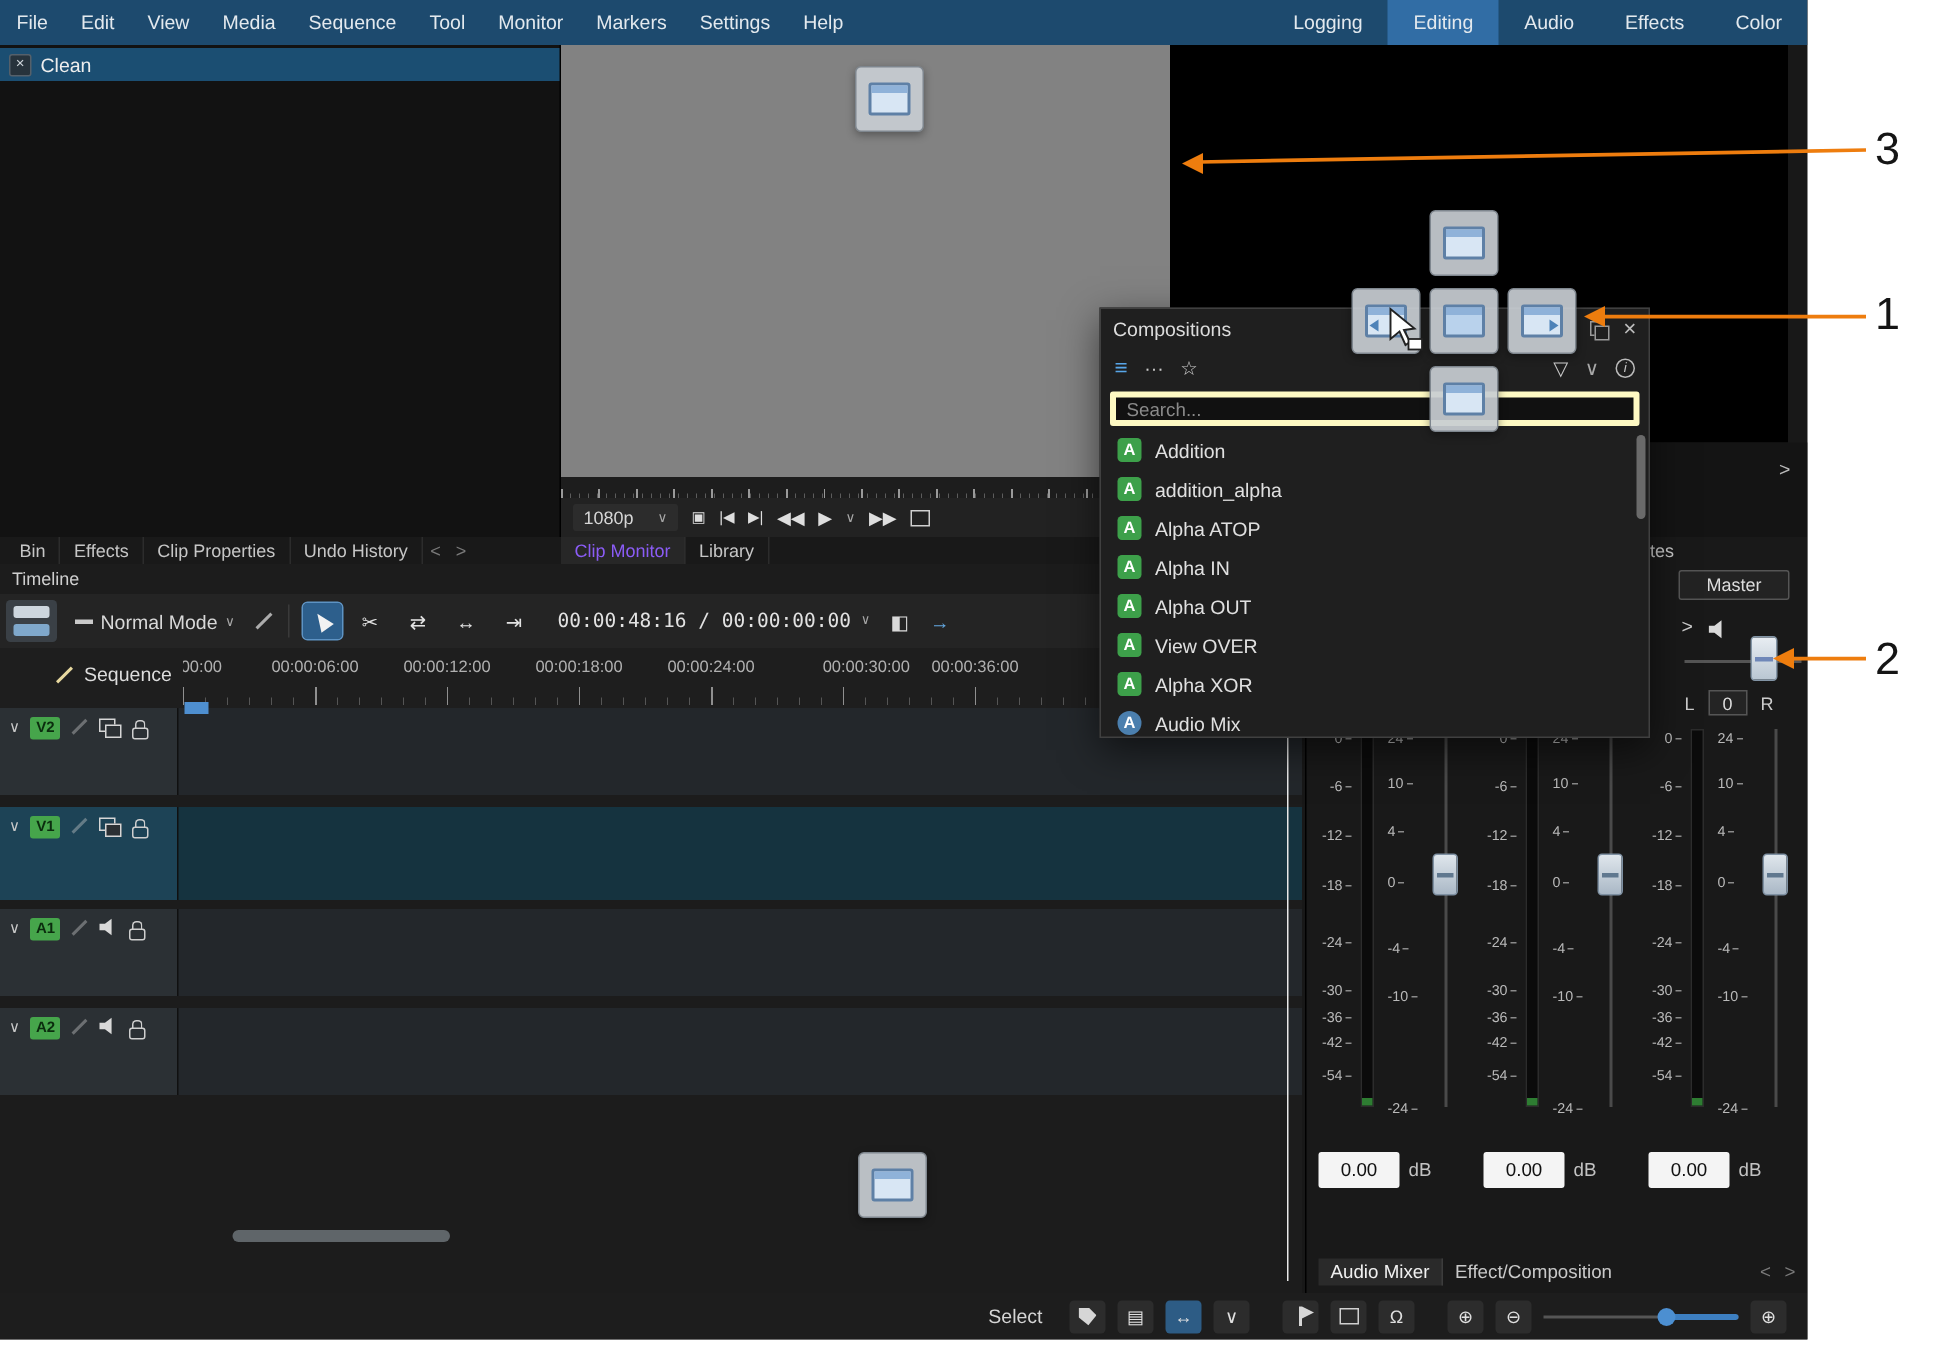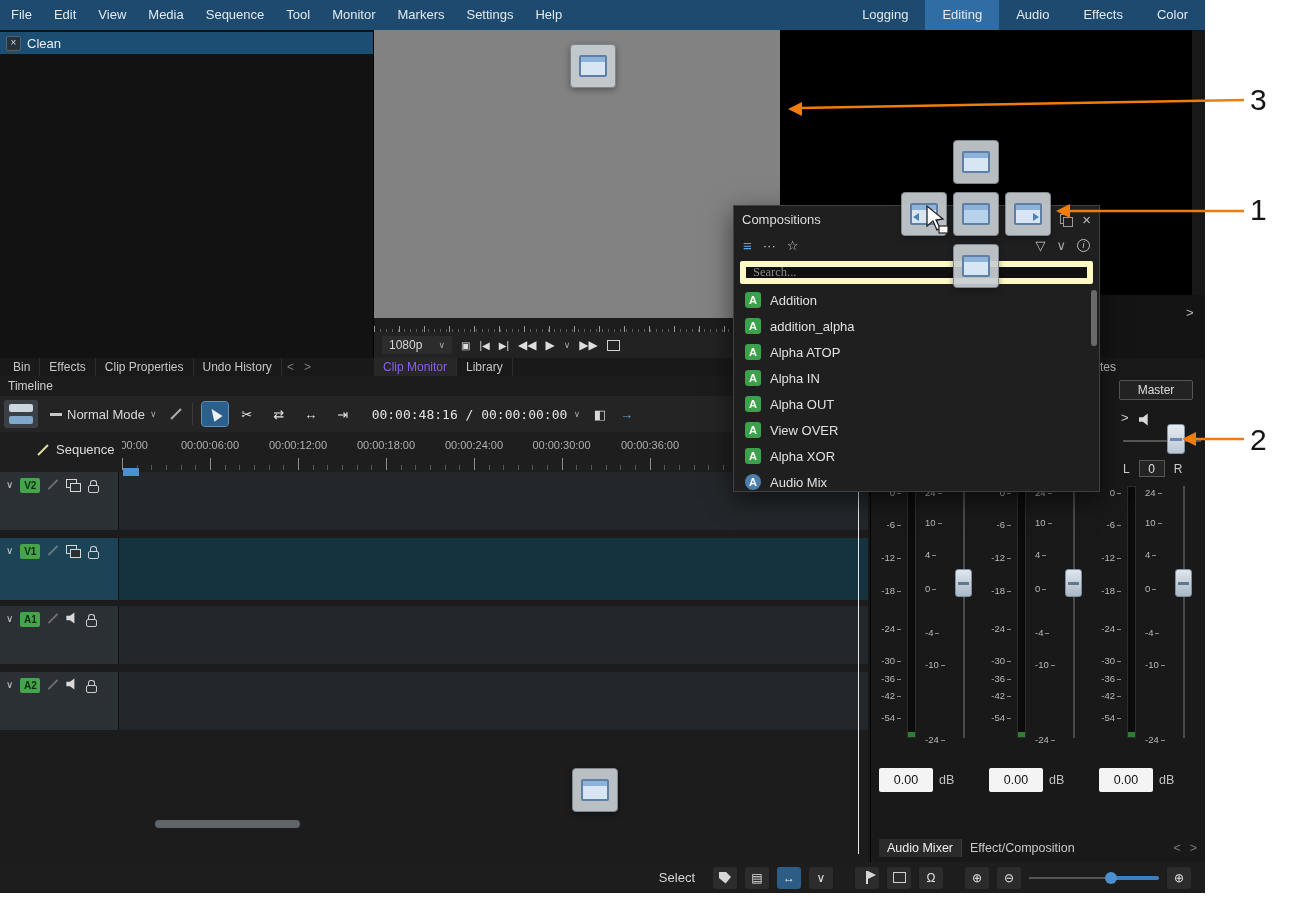--- a/index.html
+++ b/index.html
@@ -148,7 +148,7 @@
   .cp-btn.bluelist{color:#58a6e8;font-size:15px;}
   .cp-right{margin-left:auto;display:flex;gap:11px;align-items:center;}
   .cp-btn.info{width:13px;height:13px;border:1px solid #bbb;border-radius:50%;font-size:9px;display:flex;align-items:center;justify-content:center;font-style:italic;}
-  #cp-search{display:block;margin:3px 6px 2px;width:calc(100% - 12px);height:23px;background:#111;border:6px solid #fef9c3;color:#ddd;font-size:12.5px;padding:0 7px;border-radius:2px;font-family:Liberation Serif, serif;}
+  #cp-search{display:block;margin:3px 6px 2px;width:calc(100% - 12px);height:23px;background:#111;border:4px solid #fef9c3;color:#ddd;font-size:12.5px;padding:0 7px;border-radius:2px;font-family:Liberation Sans, sans-serif;}
   #cp-search::placeholder{color:#8a8a8a;}
   #cp-list{position:absolute;left:0;top:81px;right:0;bottom:1px;overflow:hidden;}
   .cp-row{height:26px;display:flex;align-items:center;gap:9px;padding-left:11px;color:#e0e0e0;font-size:13px;}

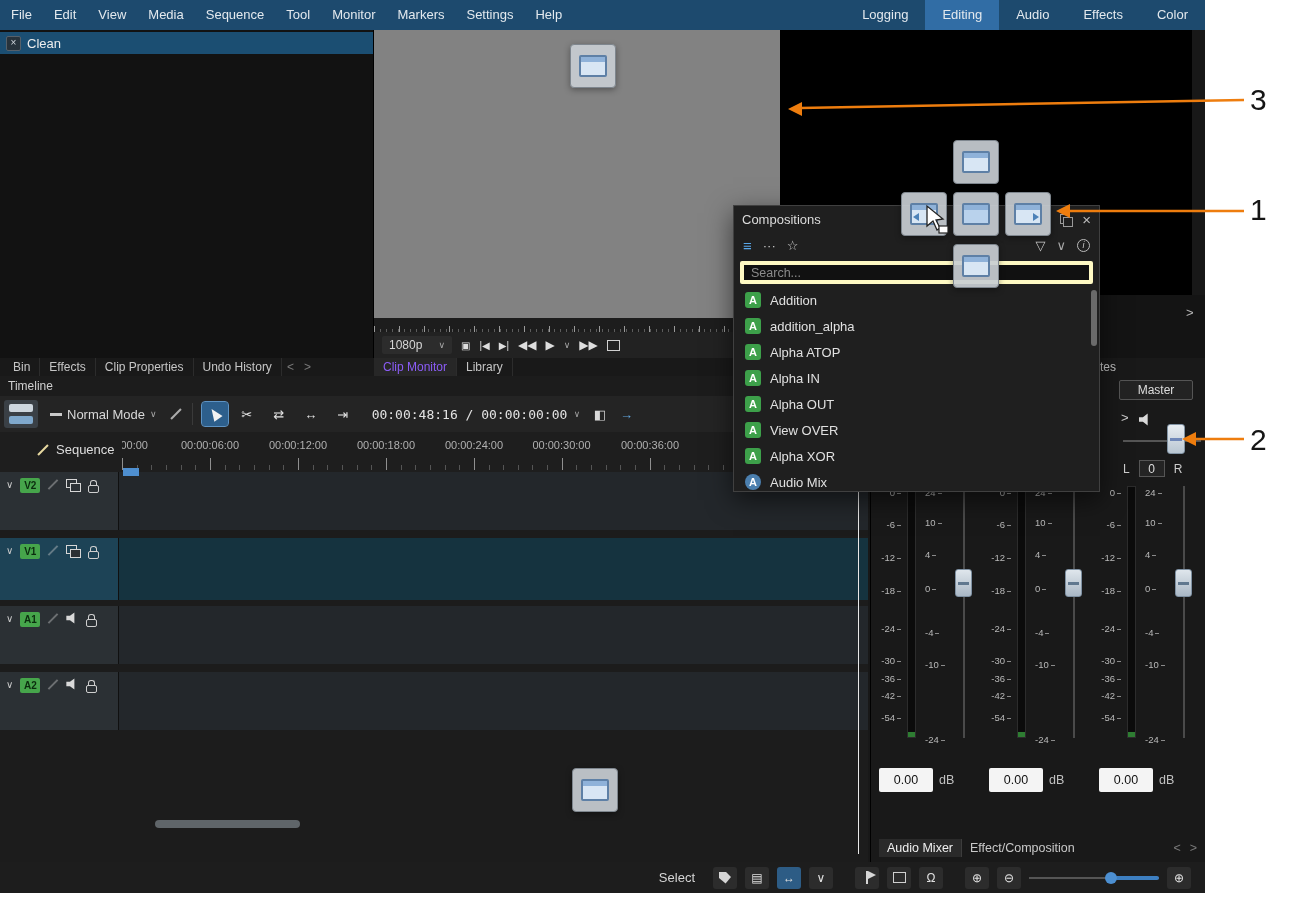--- a/index.html
+++ b/index.html
@@ -283,7 +283,7 @@
               <span class="ruler-label" style="left: 176px;">00:00:12:00</span>
               <span class="ruler-label" style="left: 264px;">00:00:18:00</span>
               <span class="ruler-label" style="left: 352px;">00:00:24:00</span>
-              <span class="ruler-label" style="left: 428px; padding-left: 23px;">00:00:30:00</span>
+              <span class="ruler-label" style="left: 444px; padding-left: 23px;">00:00:30:00</span>
               <span class="ruler-label" style="left: 528px;">00:00:36:00</span>
             </div>
           </div>

